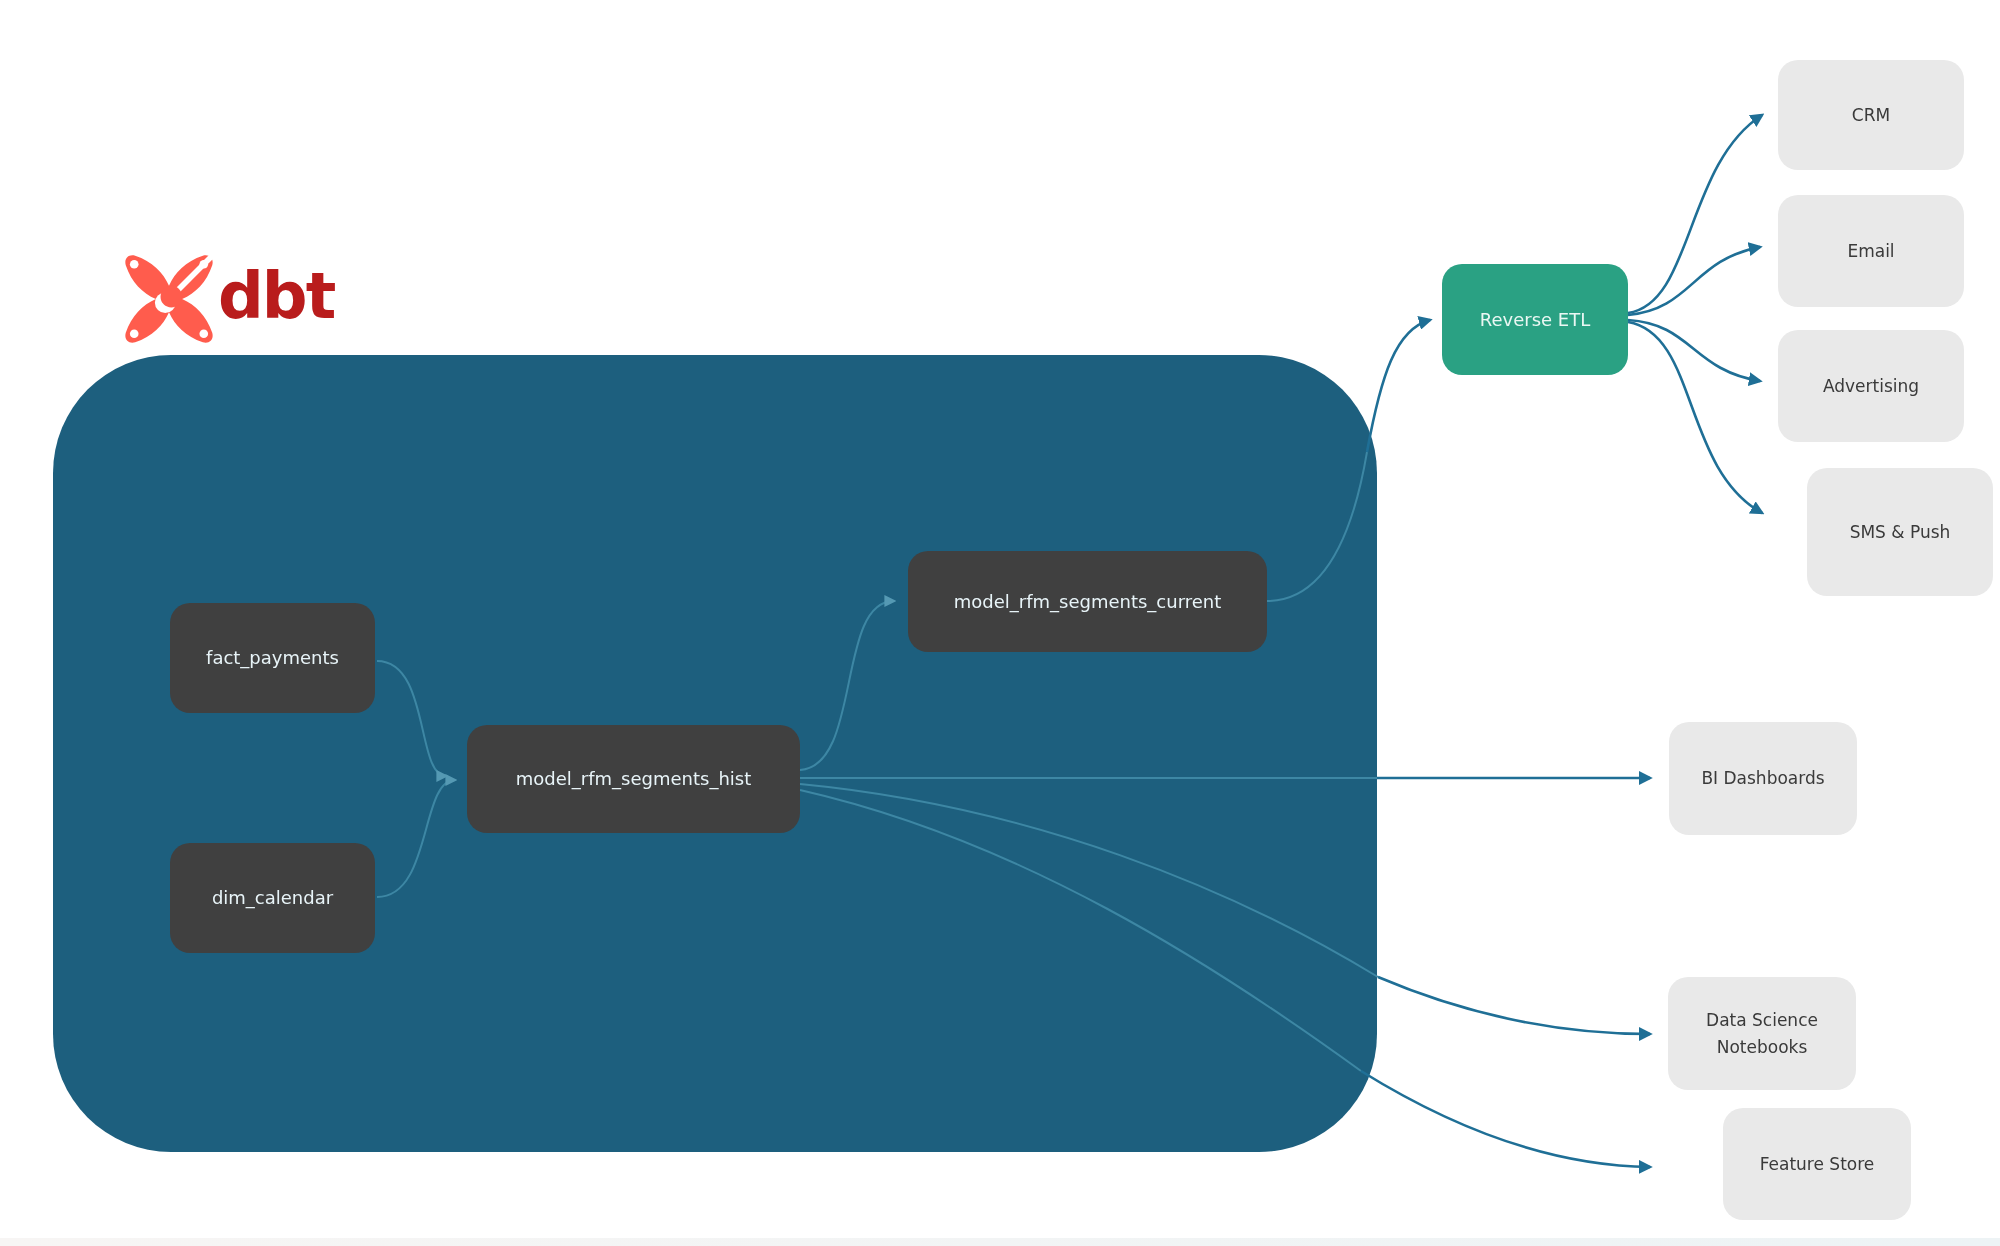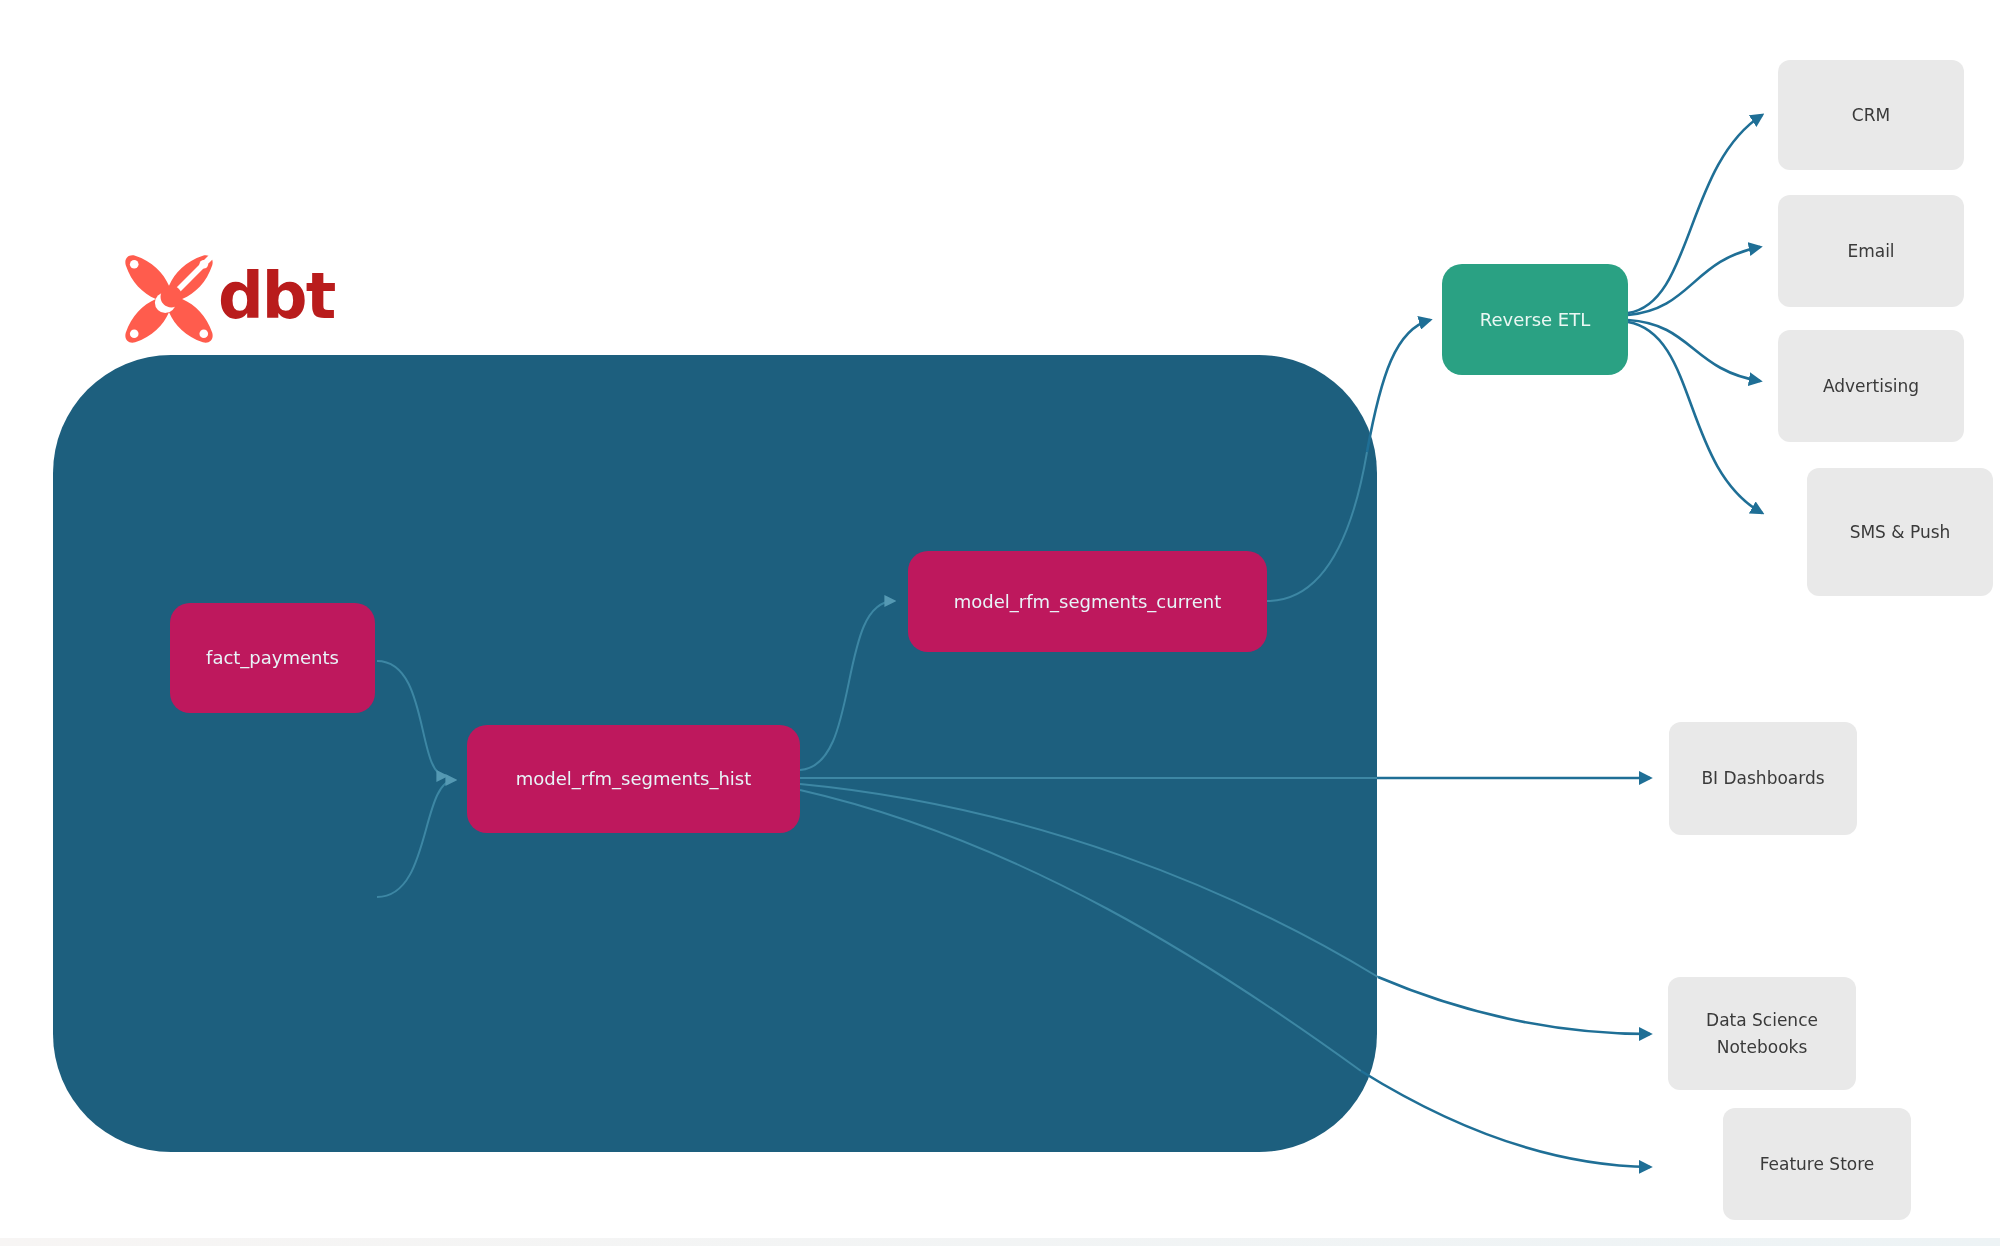--- a/index.html
+++ b/index.html
@@ -80,7 +80,7 @@
   }
   .node-gray {
     background: #e9e9e9;
-    border-radius: 12px;
+    border-radius: 20px;
     color: #3a3a3a;
     font-size: 17px;
     padding: 0 20px;

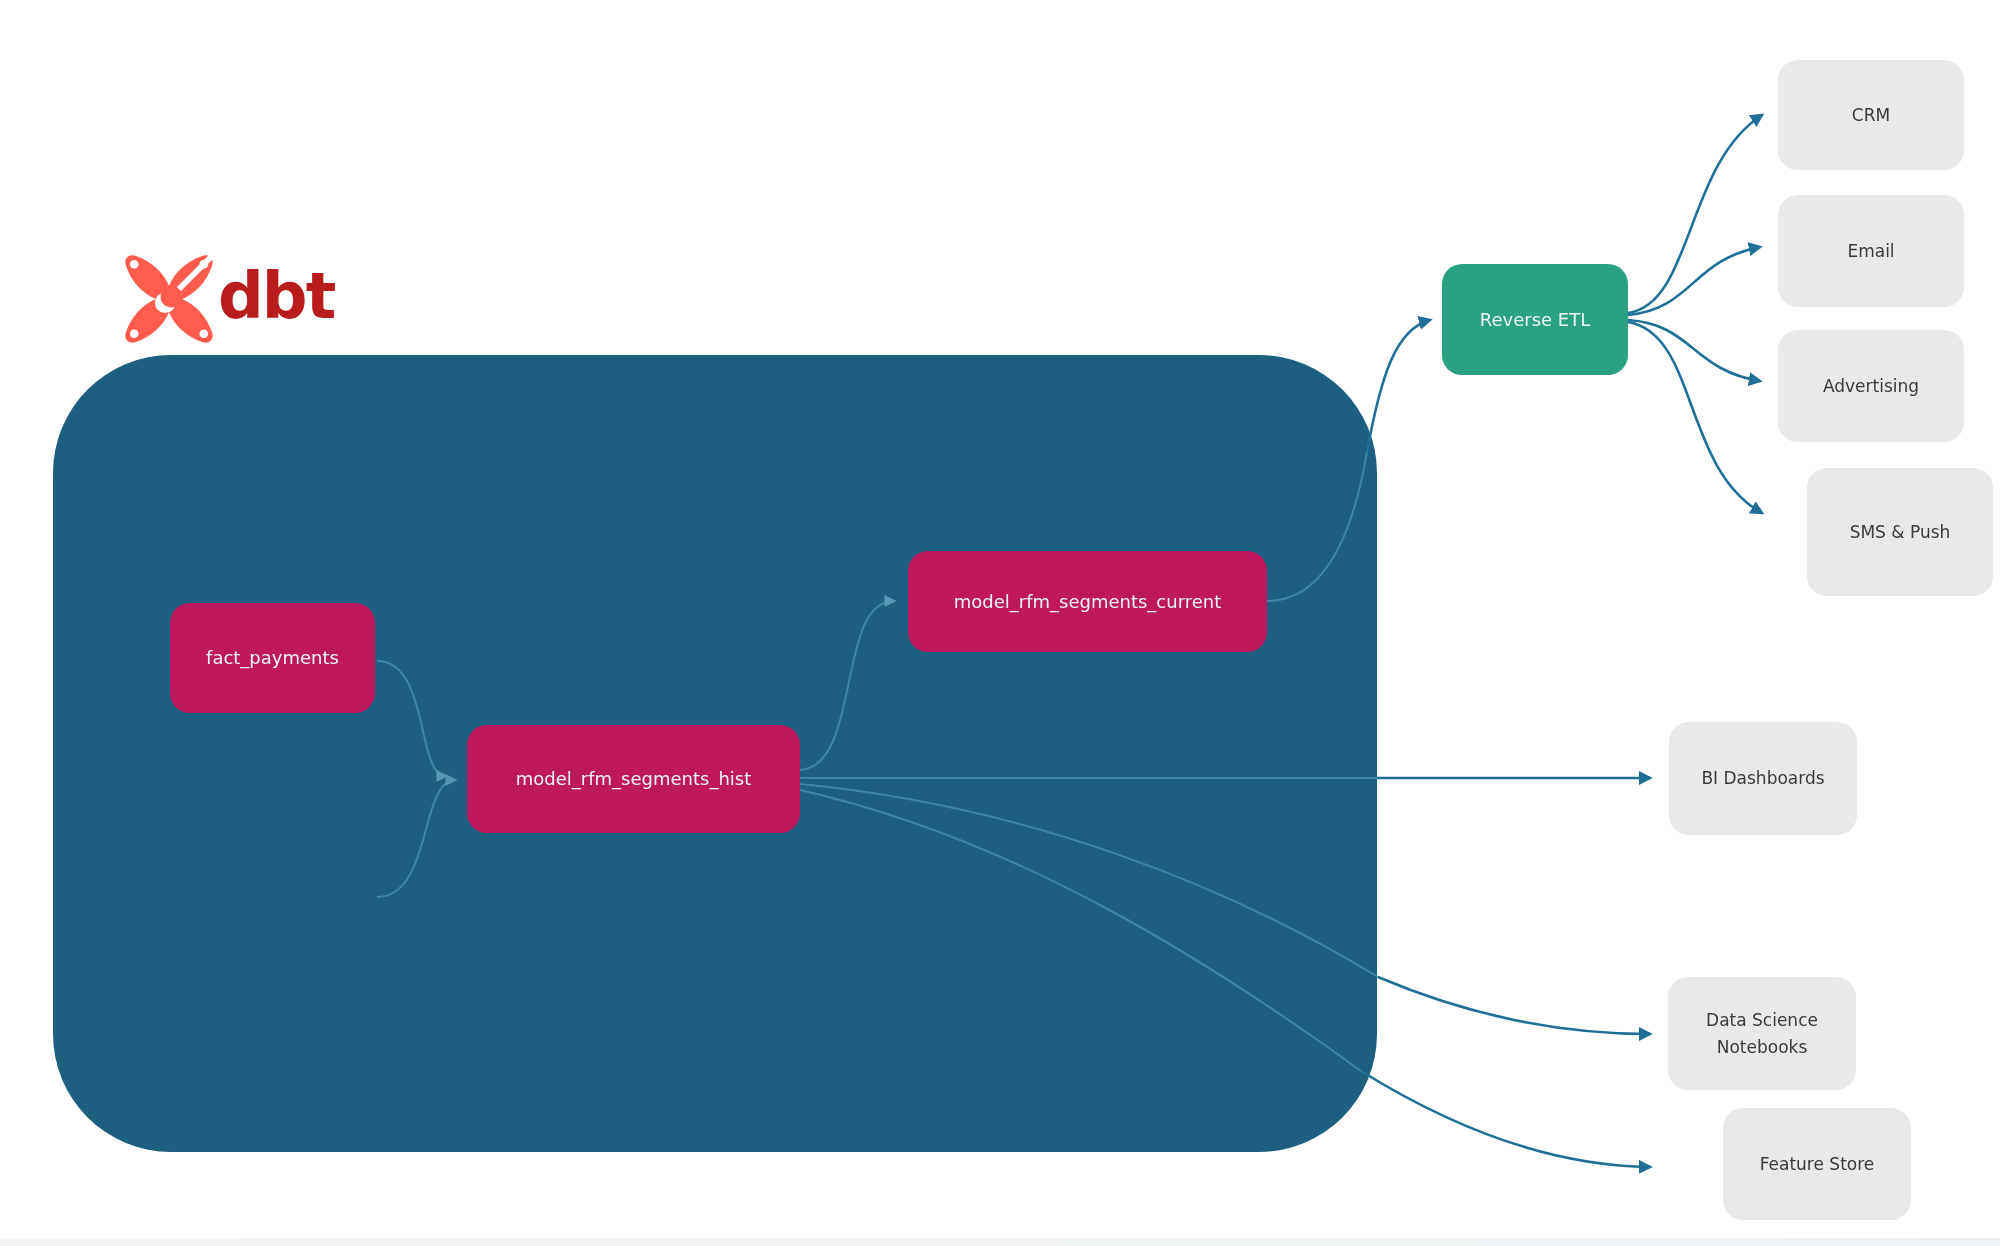--- a/index.html
+++ b/index.html
@@ -67,7 +67,7 @@
     line-height: 1.55;
   }
   .node-teal {
-    background: #be185d;
+    background: #404040;
     border-radius: 20px;
     color: #e8f4f8;
     font-size: 18px;

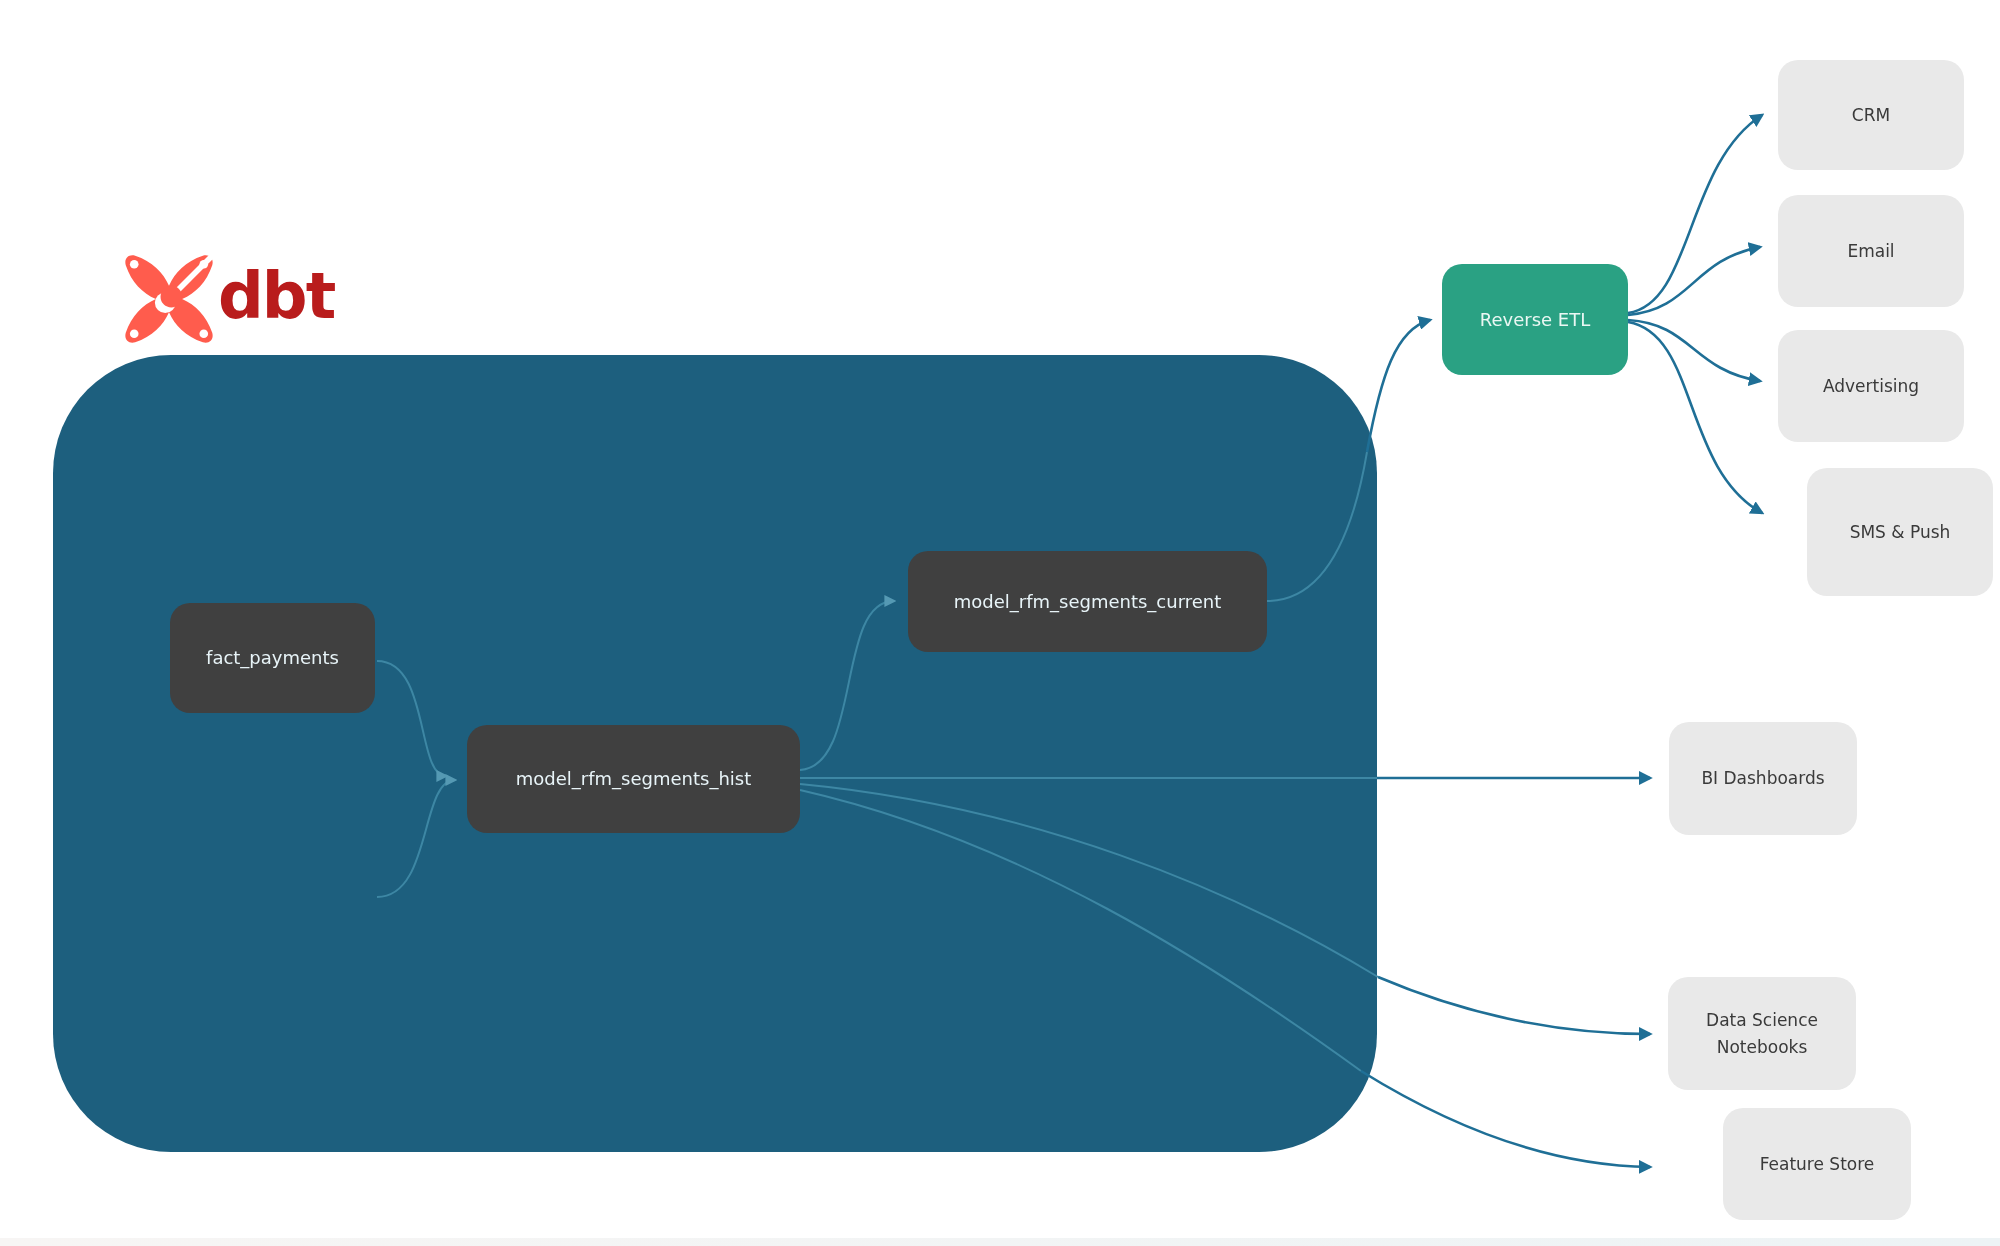--- a/index.html
+++ b/index.html
@@ -159,6 +159,9 @@
   <div class="node node-teal" id="n-fact">
     <span>fact_payments</span>
   </div>
+  <div class="node node-teal" id="n-dim">
+    <span>dim_calendar</span>
+  </div>
   <div class="node node-teal" id="n-hist">
     <span>model_rfm_segments_hist</span>
   </div>

